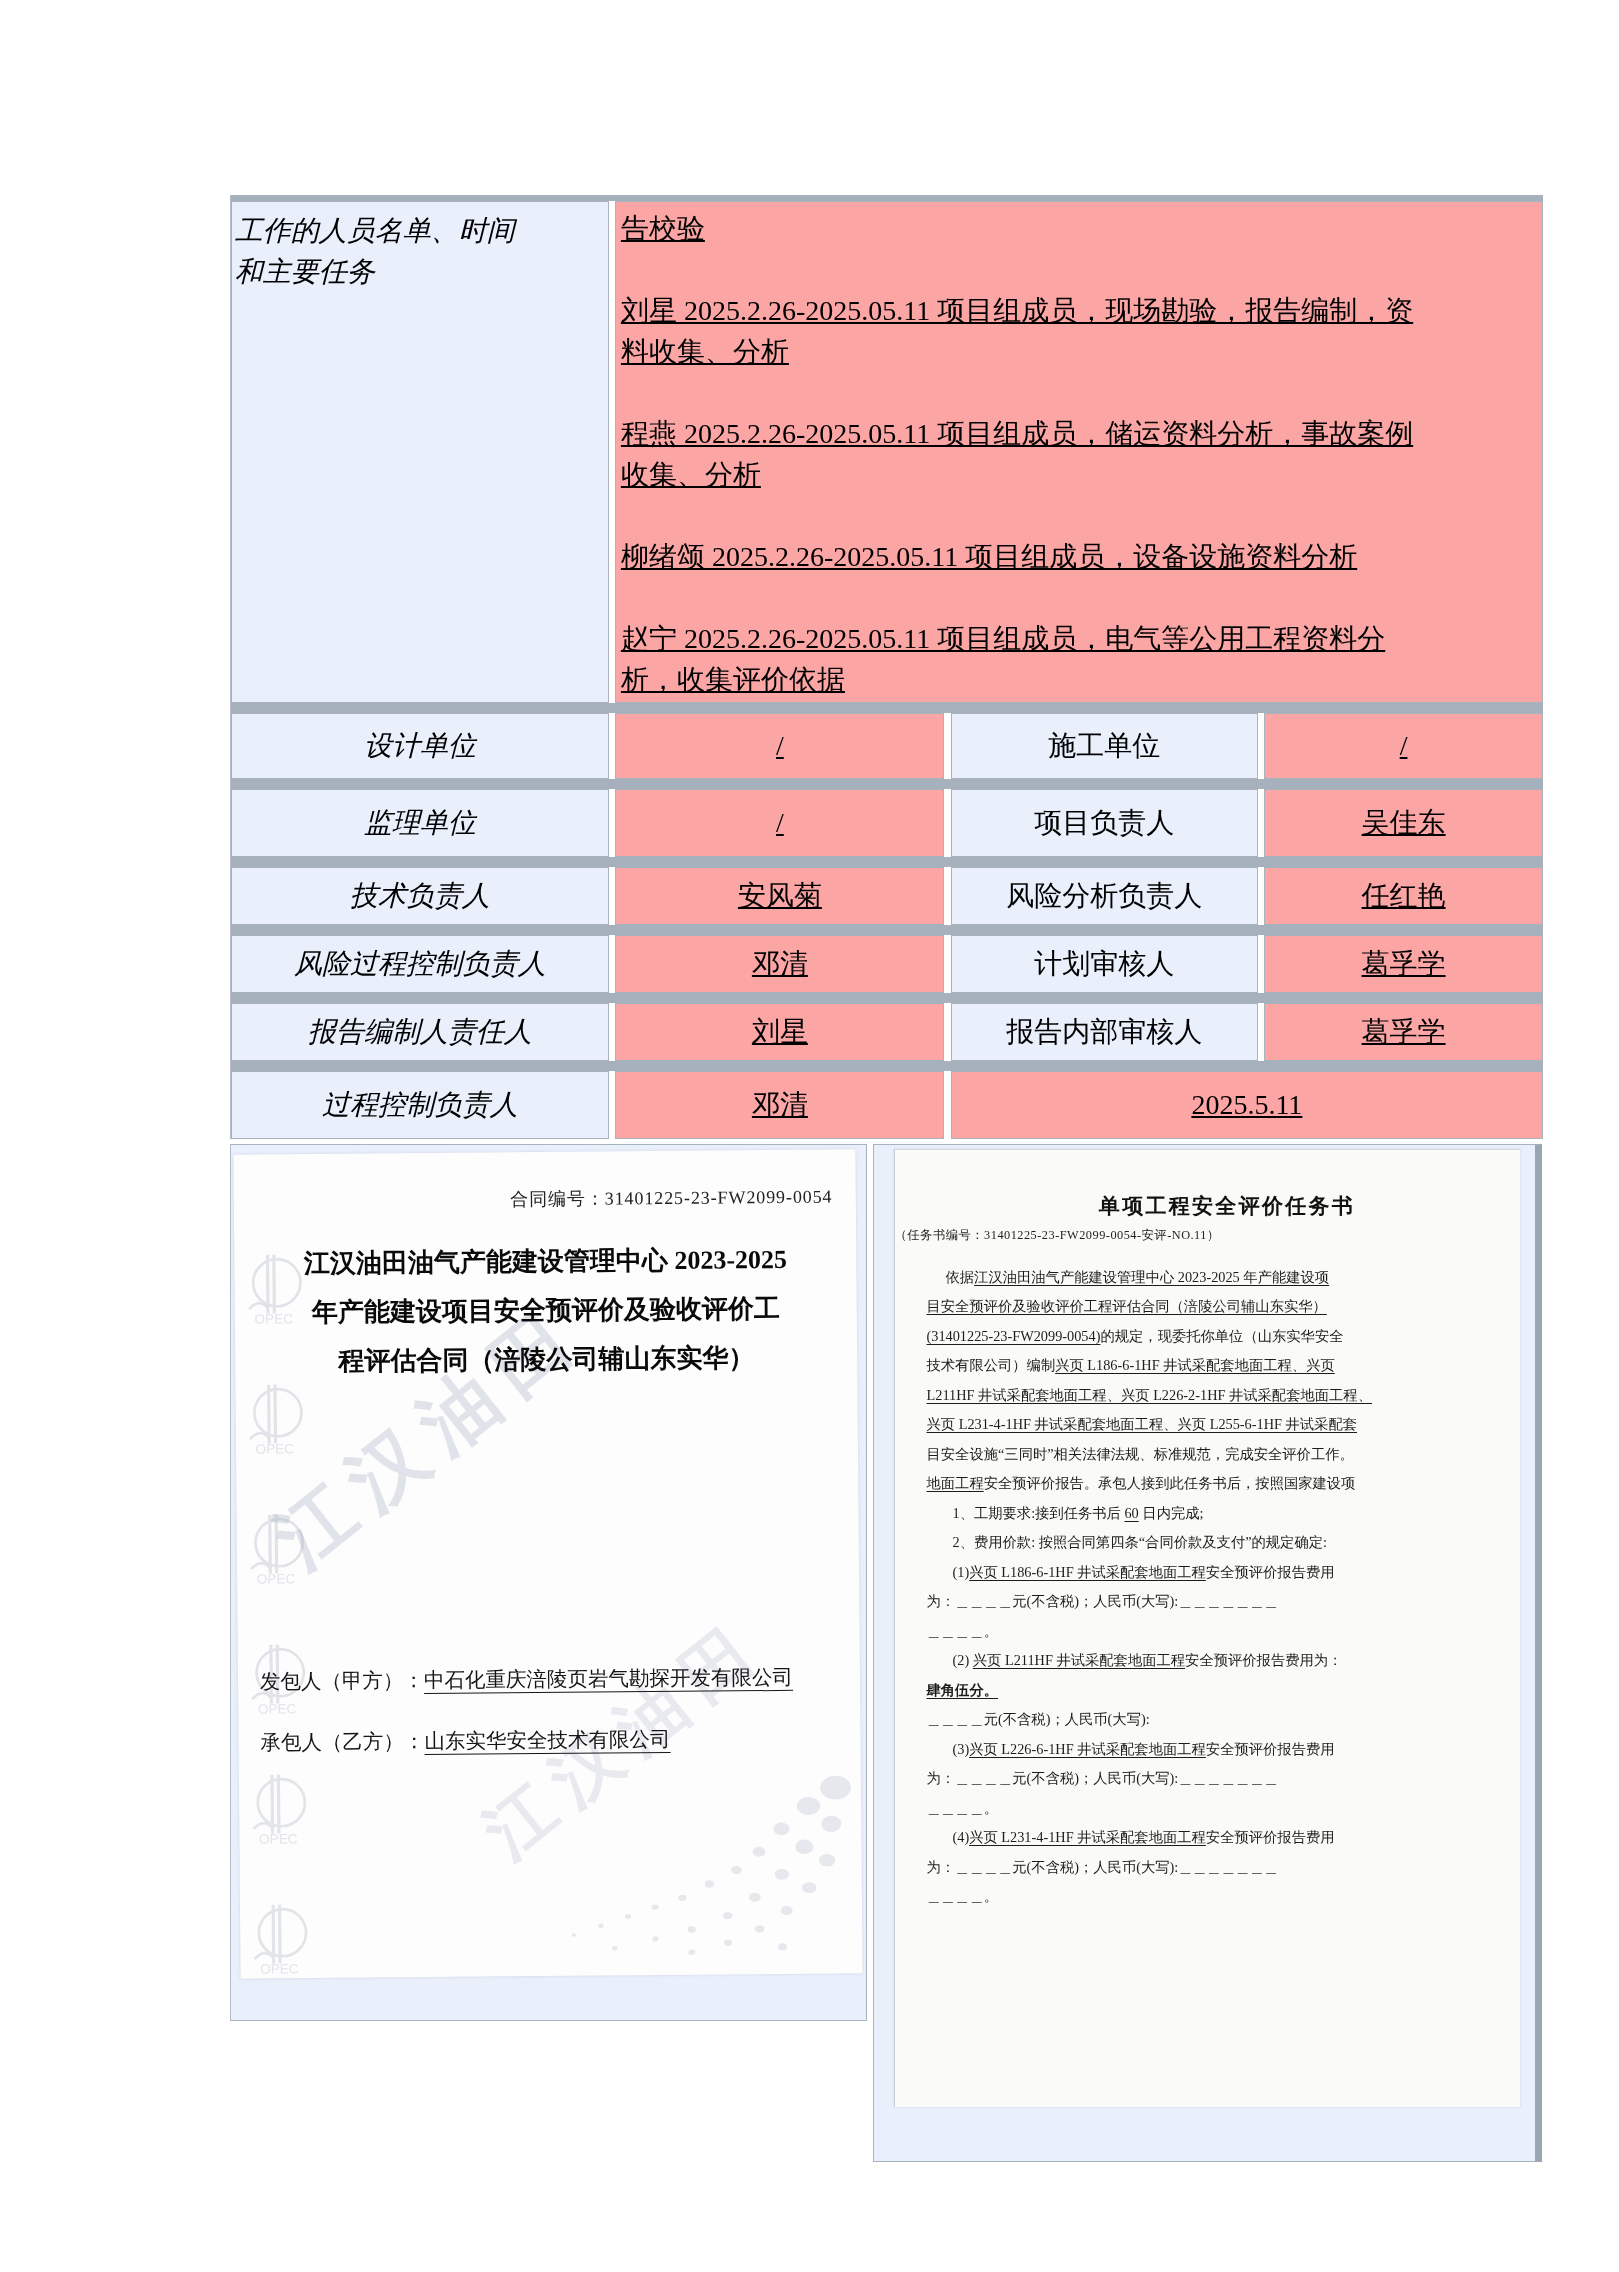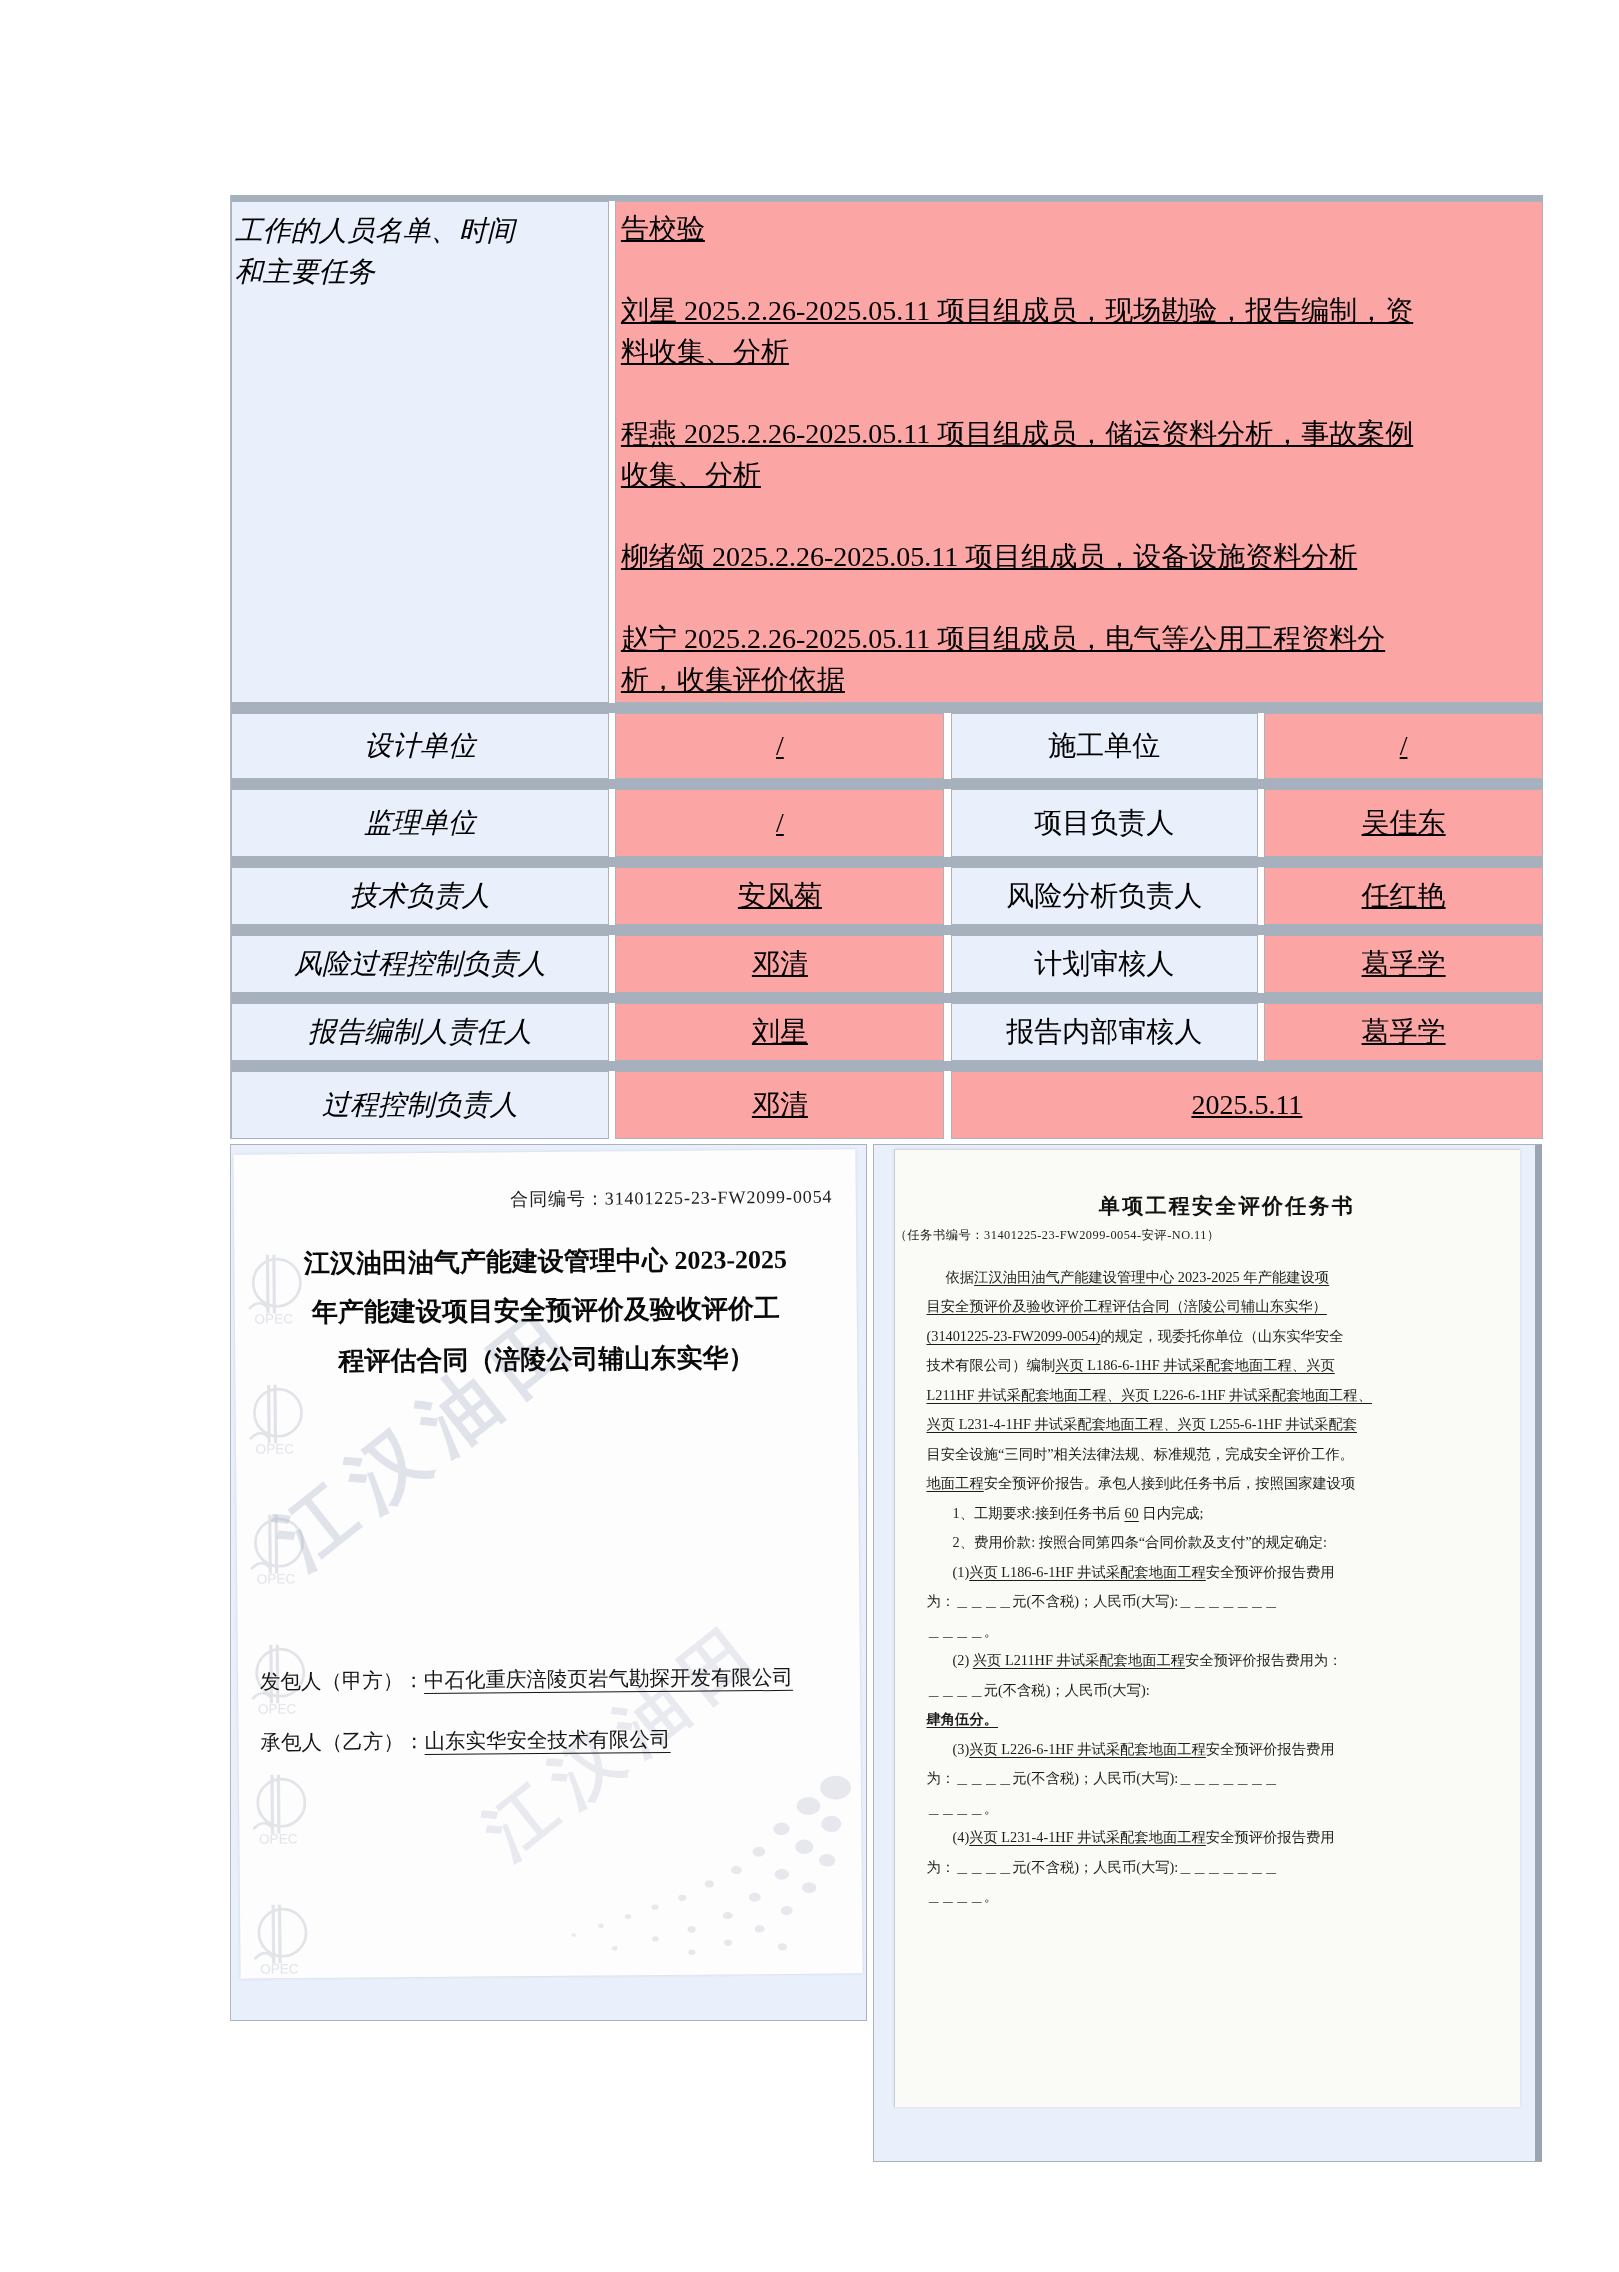--- a/index.html
+++ b/index.html
@@ -247,7 +247,7 @@
             <div class="tline"><span class="useg">目安全预评价及验收评价工程评估合同（涪陵公司辅山东实华）</span></div>
             <div class="tline"><span class="useg">(31401225-23-FW2099-0054)</span><span>的规定，现委托你单位（山东实华安全</span></div>
             <div class="tline"><span>技术有限公司）编制</span><span class="useg">兴页 L186-6-1HF 井试采配套地面工程、兴页</span></div>
-            <div class="tline"><span class="useg">L211HF 井试采配套地面工程、兴页 L226-6-1HF 井试采配套地面工程、</span></div>
+            <div class="tline"><span class="useg">L211HF 井试采配套地面工程、兴页 L226-2-1HF 井试采配套地面工程、</span></div>
             <div class="tline"><span class="useg">兴页 L231-4-1HF 井试采配套地面工程、兴页 L255-6-1HF 井试采配套</span></div>
             <div class="tline"><span>目安全设施“三同时”相关法律法规、标准规范，完成安全评价工作。</span></div>
             <div class="tline"><span class="useg">地面工程</span><span>安全预评价报告。承包人接到此任务书后，按照国家建设项</span></div>

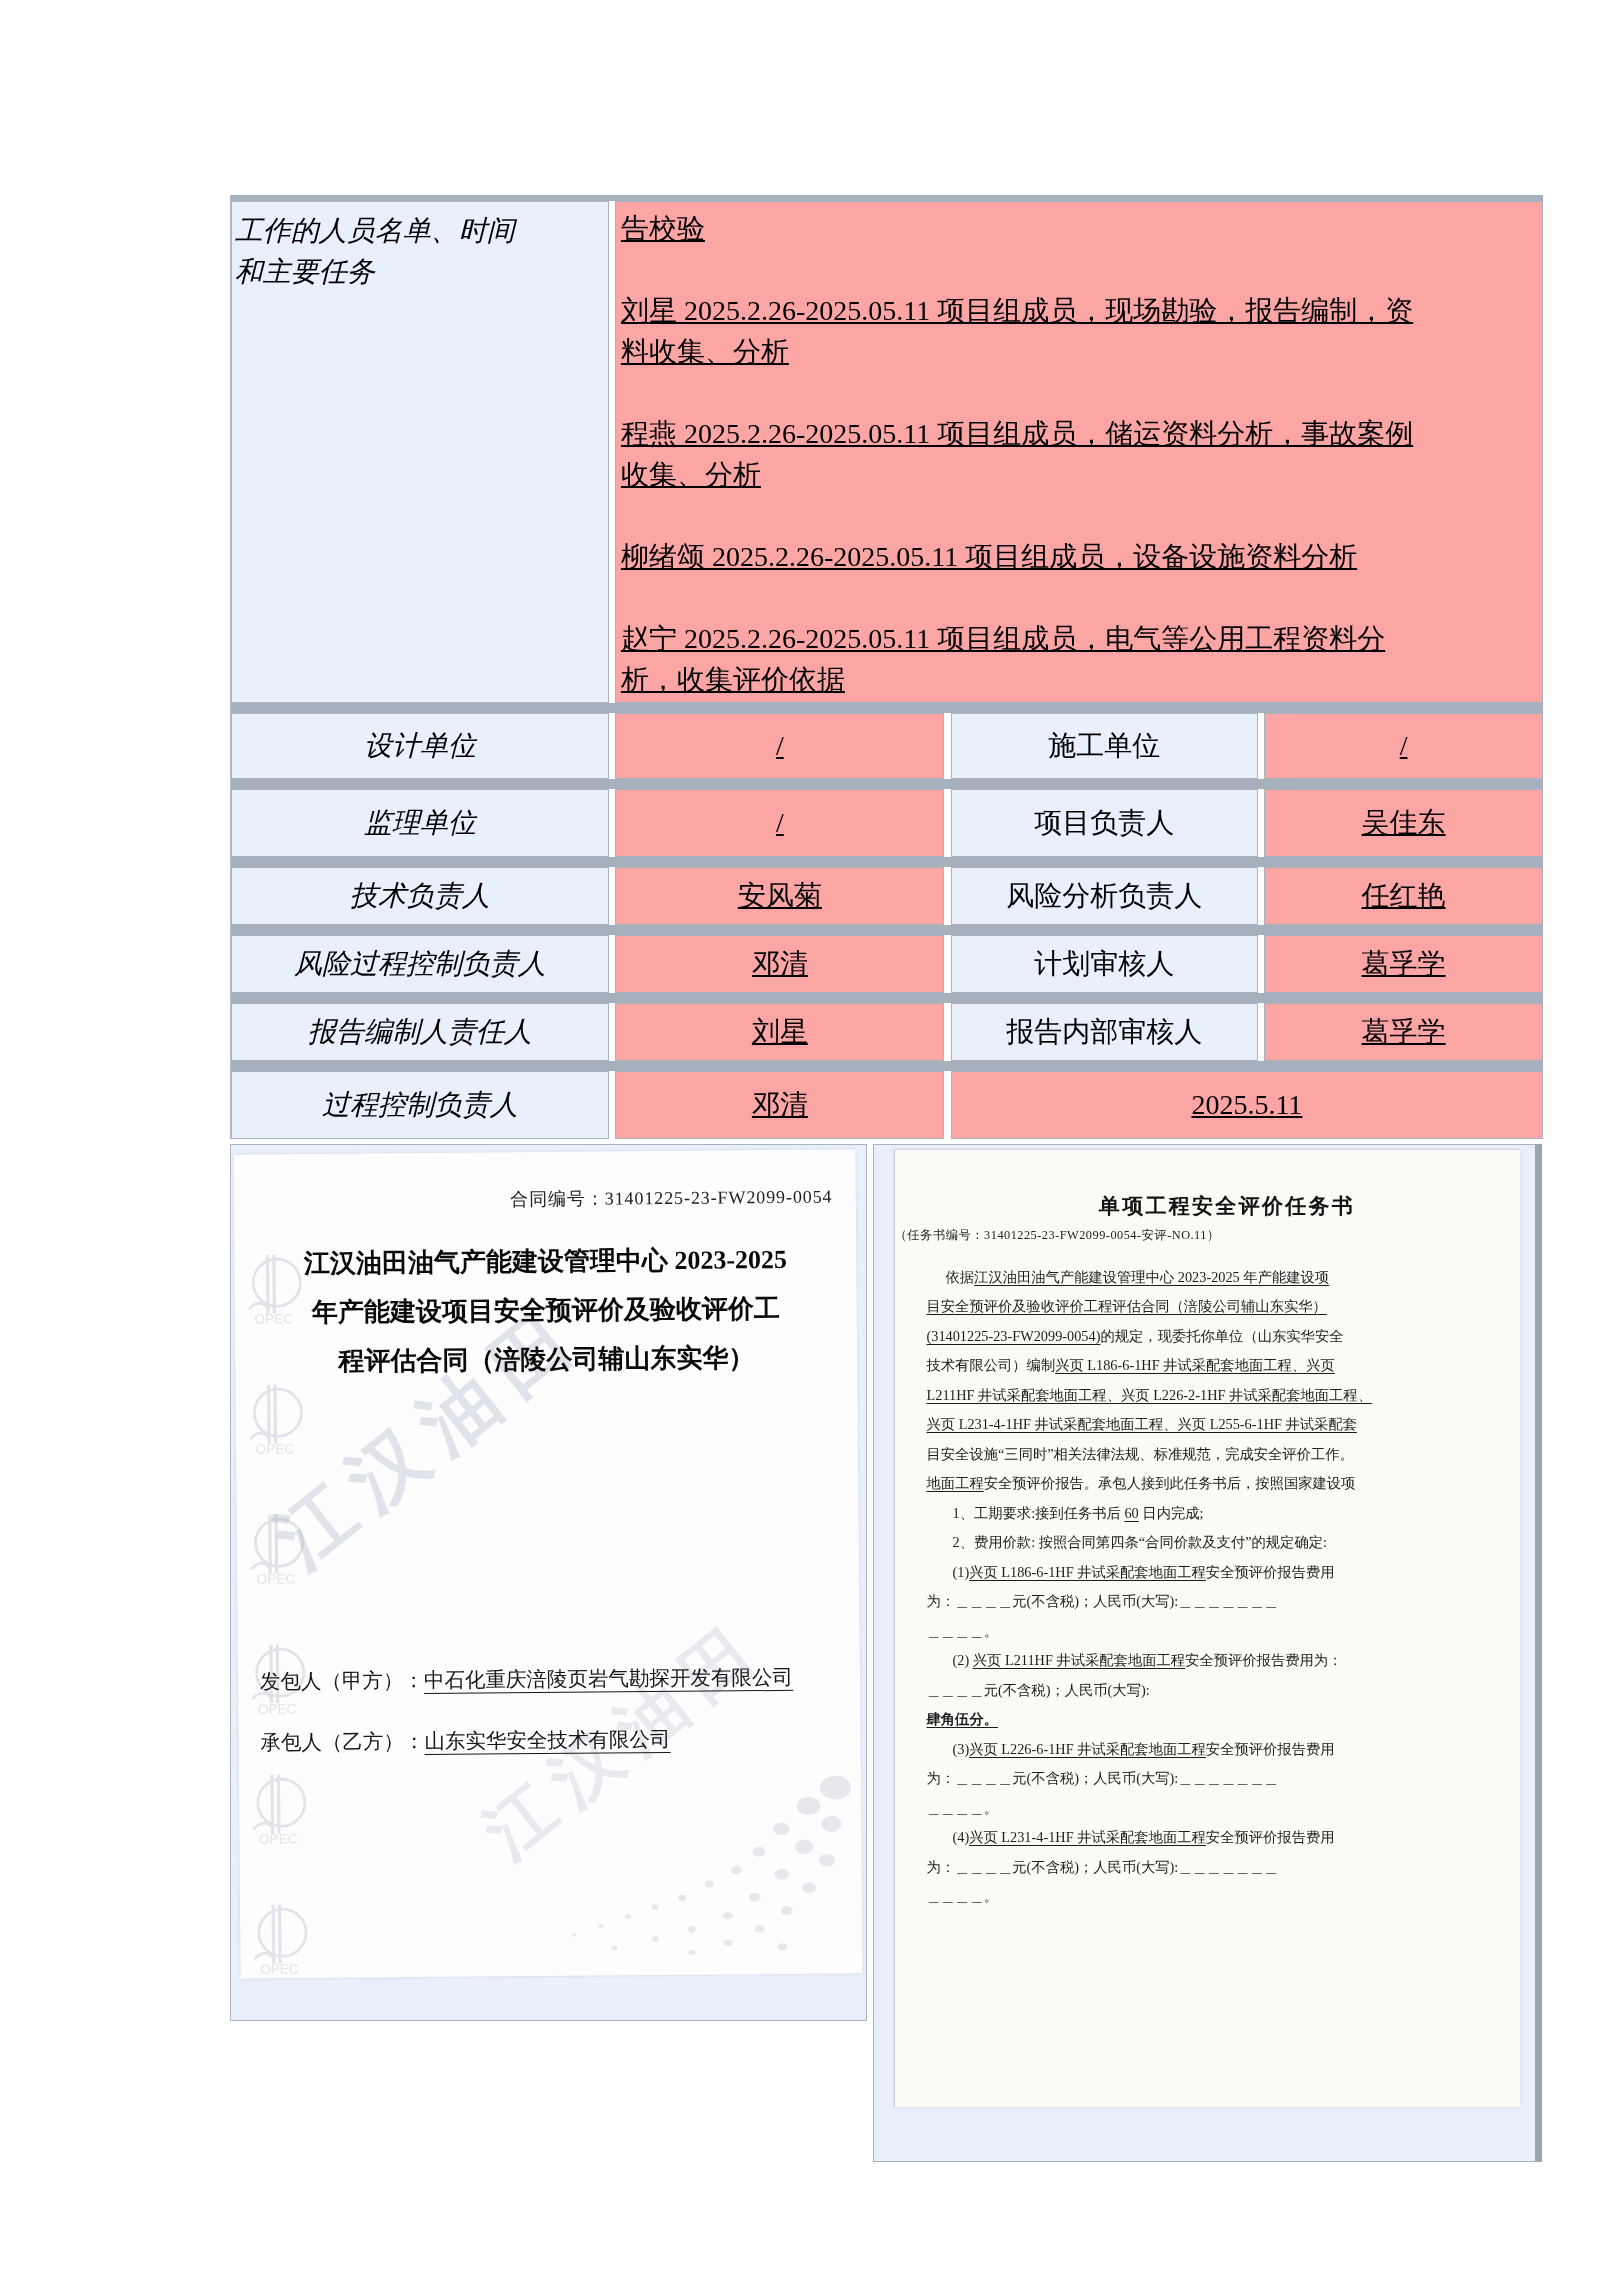--- a/index.html
+++ b/index.html
@@ -257,8 +257,8 @@
             <div class="tline"><span>为：＿＿＿＿元(不含税)；人民币(大写):＿＿＿＿＿＿＿</span></div>
             <div class="tline"><span>＿＿＿＿。</span></div>
             <div class="tline ind2"><span>(2) </span><span class="useg">兴页 L211HF 井试采配套地面工程</span><span>安全预评价报告费用为：</span></div>
+            <div class="tline"><span class="useg bseg">肆角伍分。</span></div>
             <div class="tline"><span>＿＿＿＿元(不含税)；人民币(大写):</span></div>
-            <div class="tline"><span class="useg bseg">肆角伍分。</span></div>
             <div class="tline ind2"><span>(3)</span><span class="useg">兴页 L226-6-1HF 井试采配套地面工程</span><span>安全预评价报告费用</span></div>
             <div class="tline"><span>为：＿＿＿＿元(不含税)；人民币(大写):＿＿＿＿＿＿＿</span></div>
             <div class="tline"><span>＿＿＿＿。</span></div>

